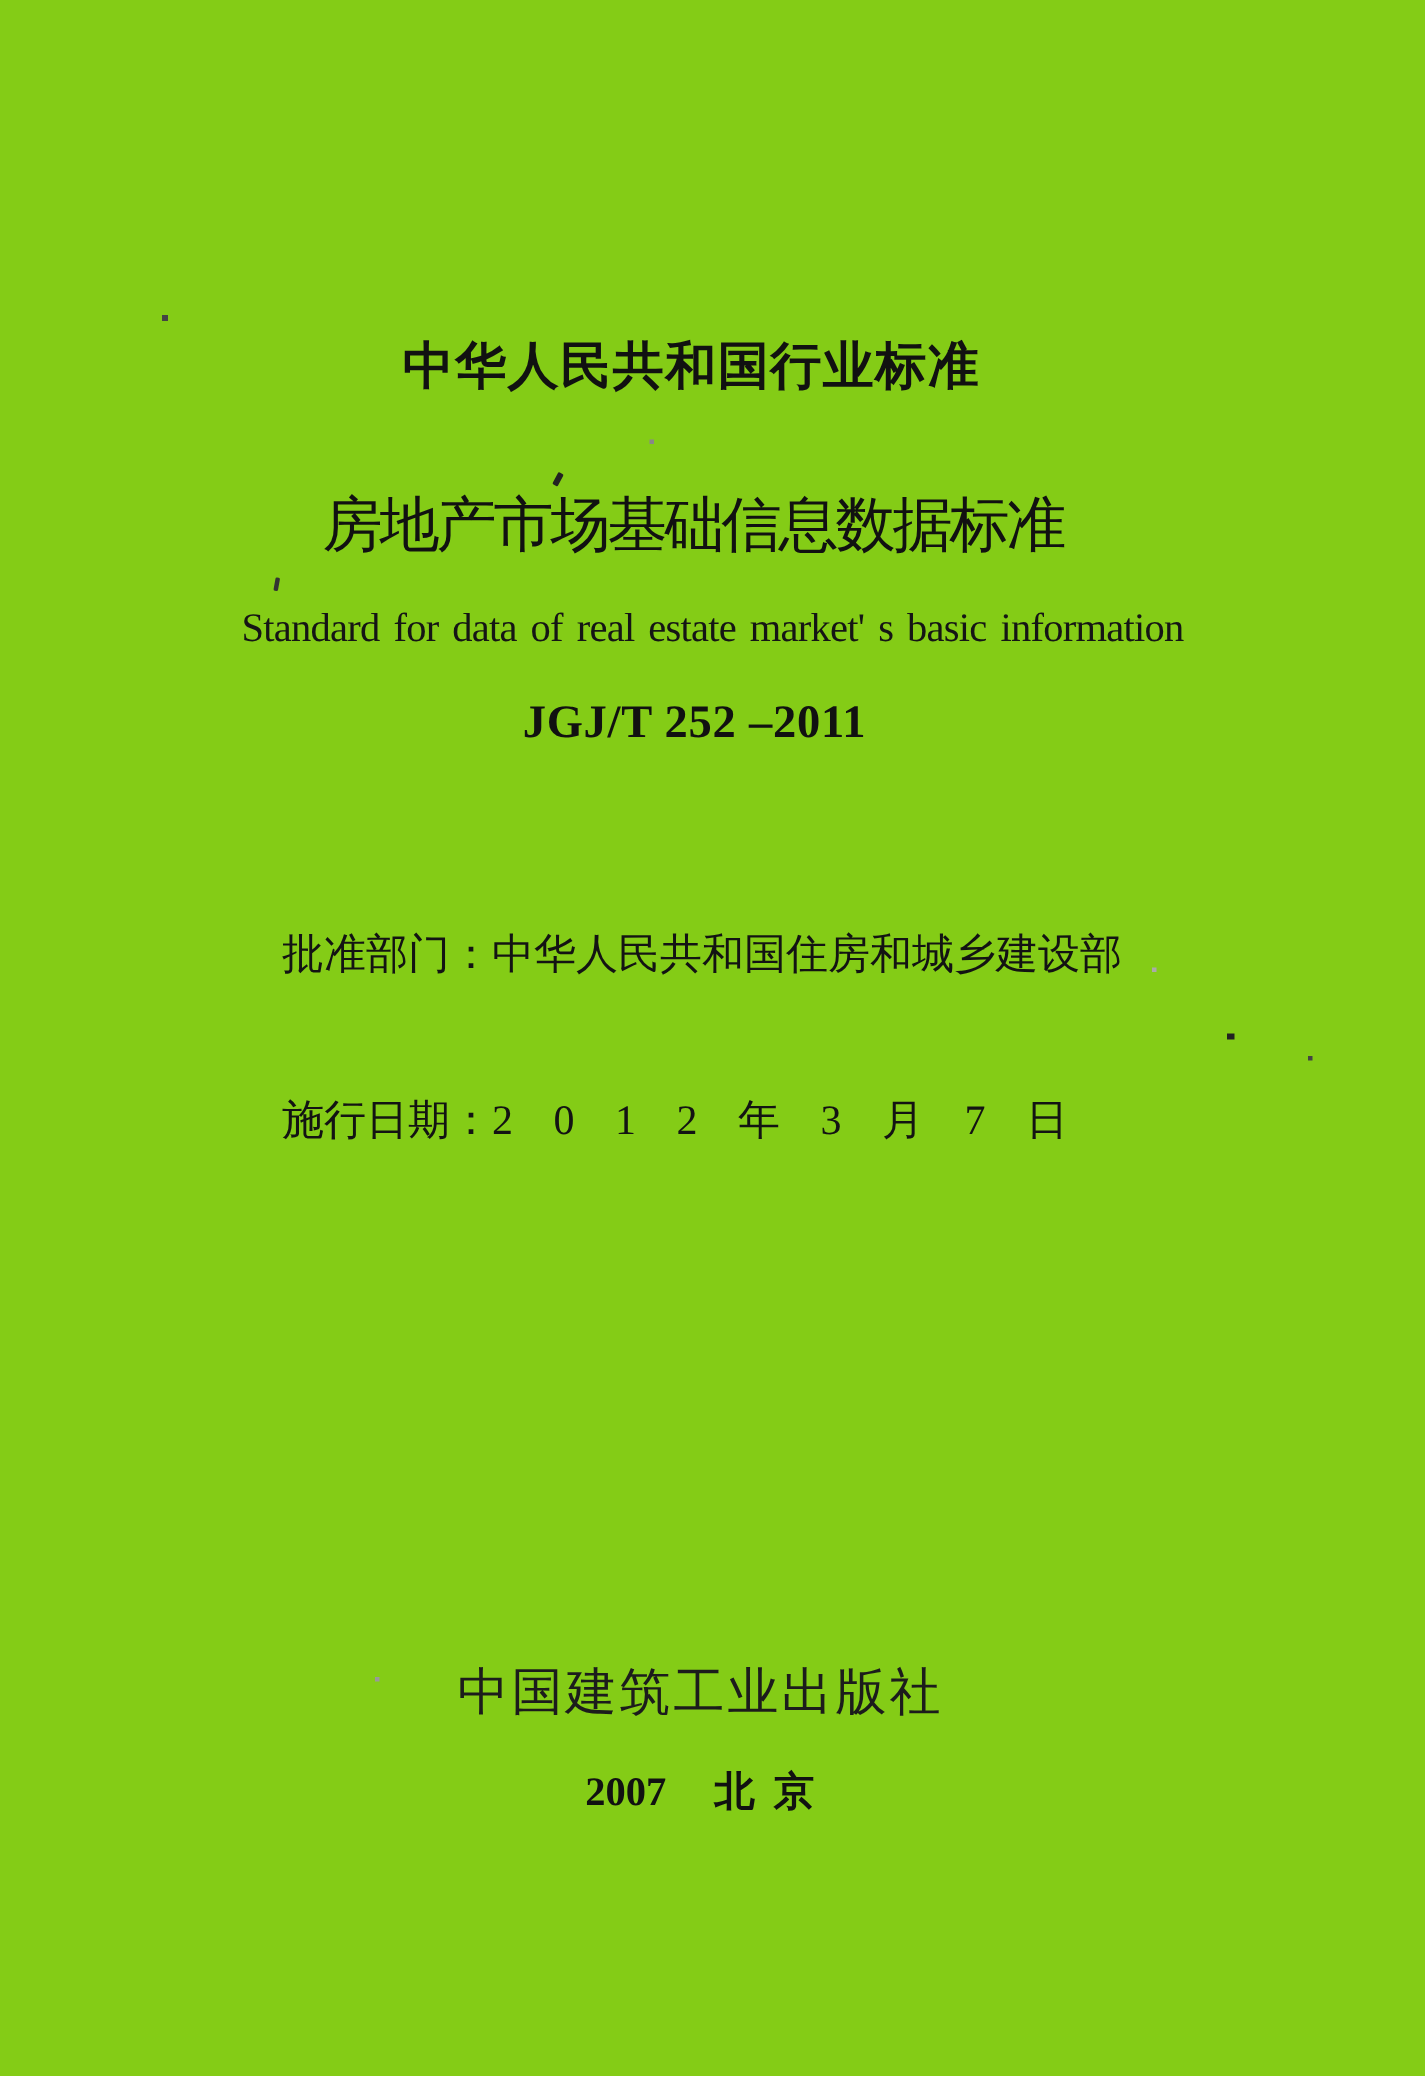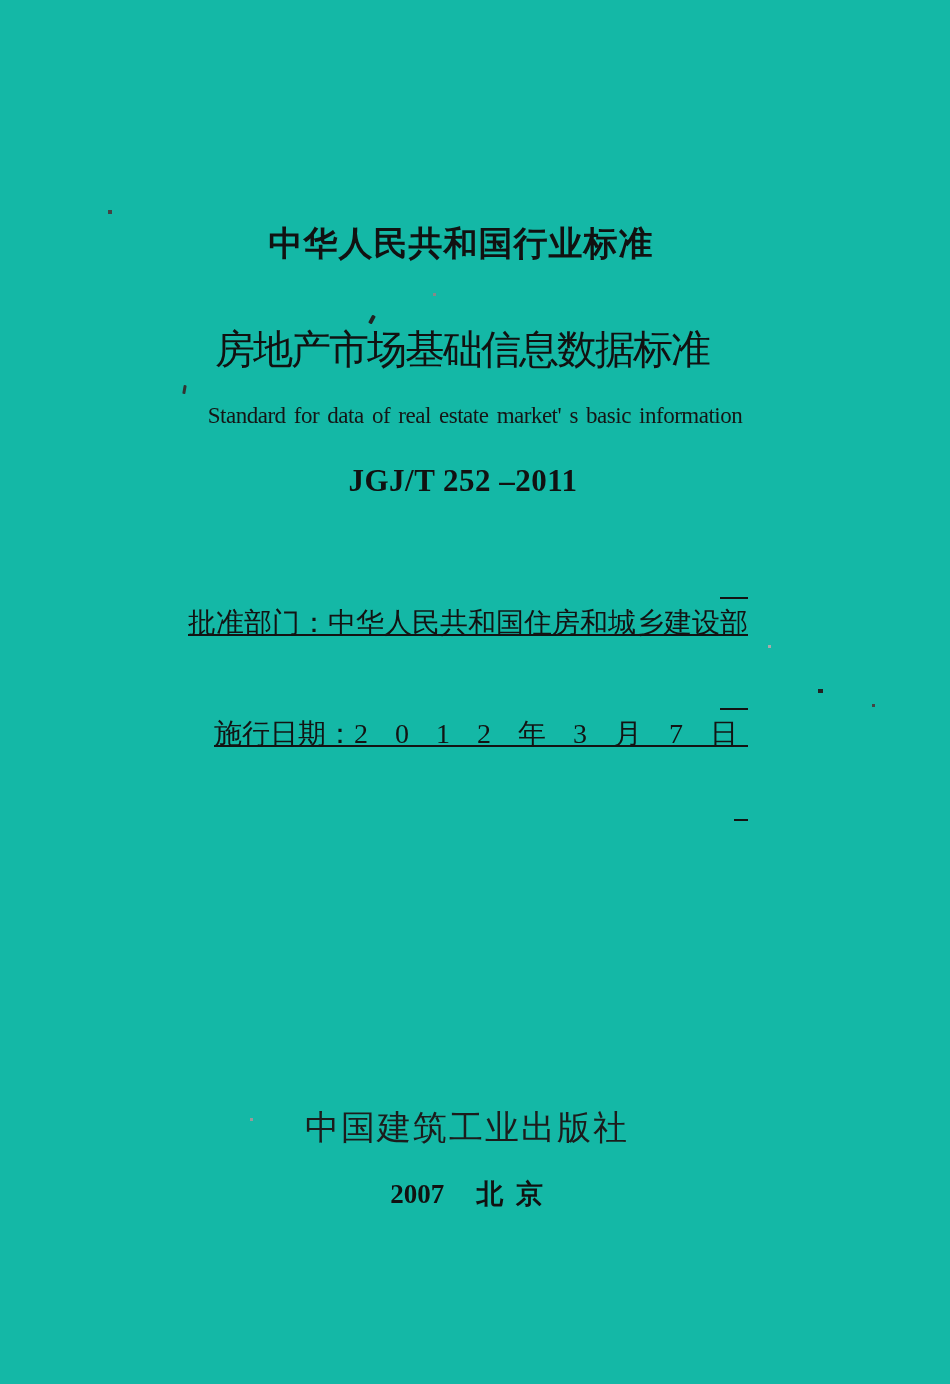--- a/index.html
+++ b/index.html
@@ -11,7 +11,7 @@
     position: relative;
     width: 950px;
     height: 1384px;
-    background: #14b8a6;
+    background: #84cc16;
     color: #111111;
     overflow: hidden;
     font-family: "Liberation Serif", serif;

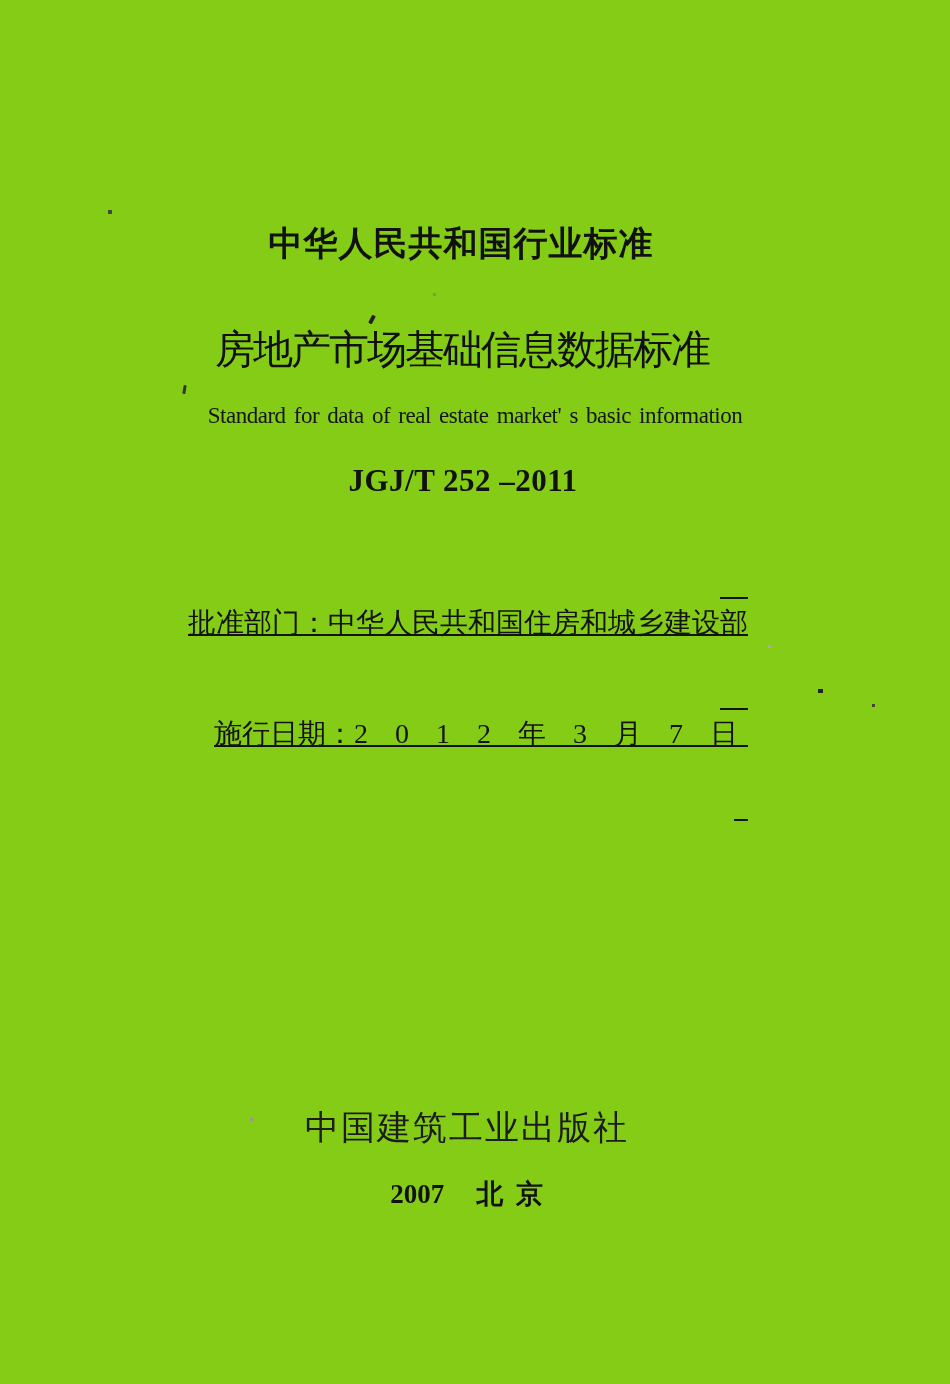--- a/index.html
+++ b/index.html
@@ -42,7 +42,7 @@
   }
   .title-en {
     top: 403px;
-    font-size: 23px;
+    font-size: 27px;
     letter-spacing: -0.5px;
     word-spacing: 3px;
     color: #151515;

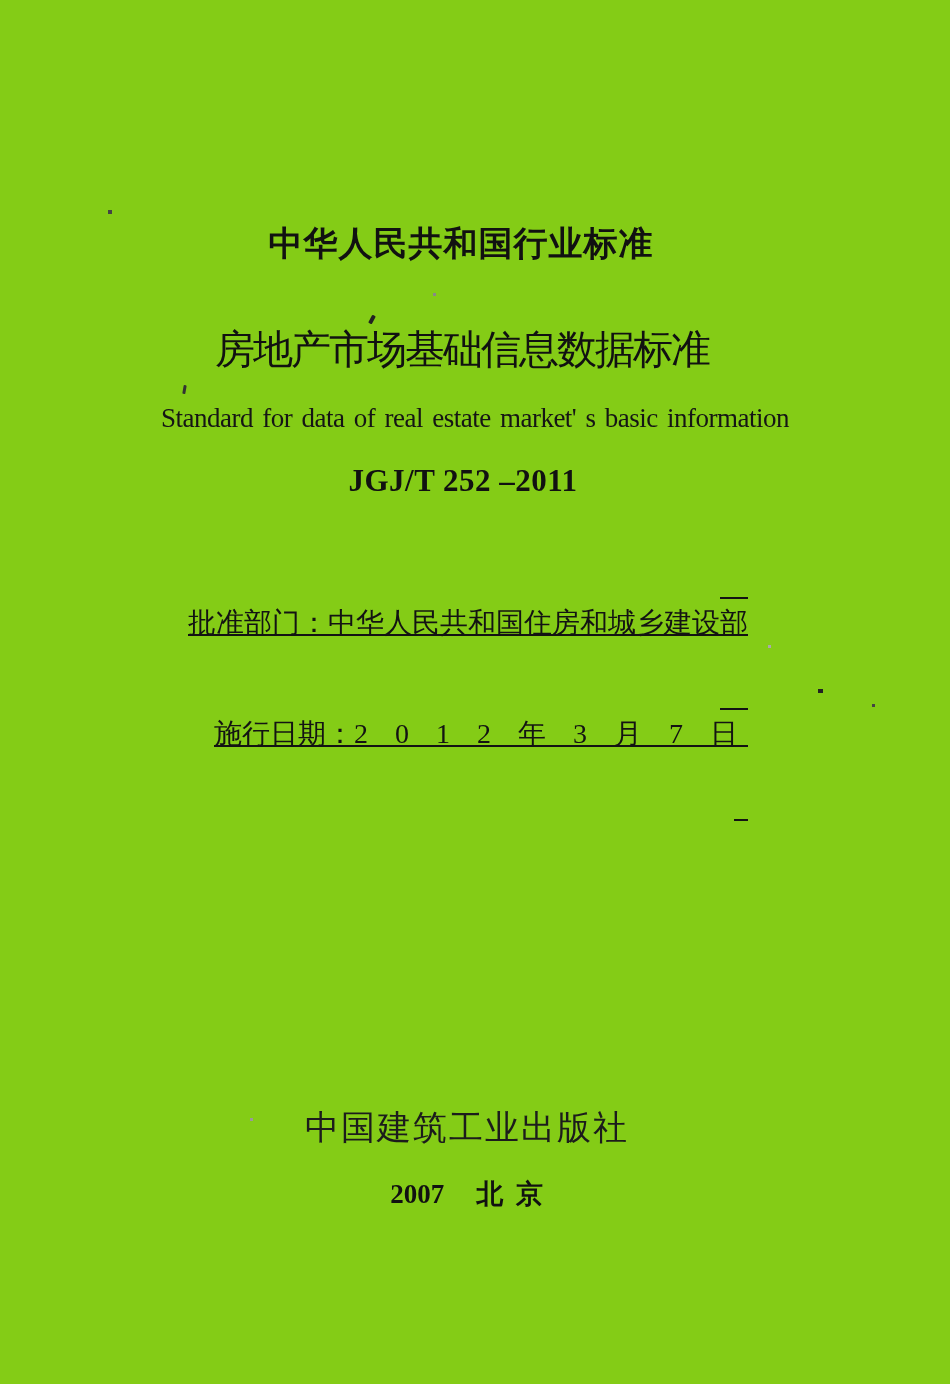--- a/index.html
+++ b/index.html
@@ -56,16 +56,15 @@
   }
   .meta {
     position: absolute;
-    top: 530px;
+    top: 544px;
     left: 50%;
     transform: translateX(calc(-50% - 7px));
     width: max-content;
-    text-align: right;
+    text-align: left;
     font-size: 28px;
     line-height: 37px;
     white-space: pre;
     color: #131313;
-    text-decoration: underline;
   }
   .meta .date-value {
     letter-spacing: 10px;

